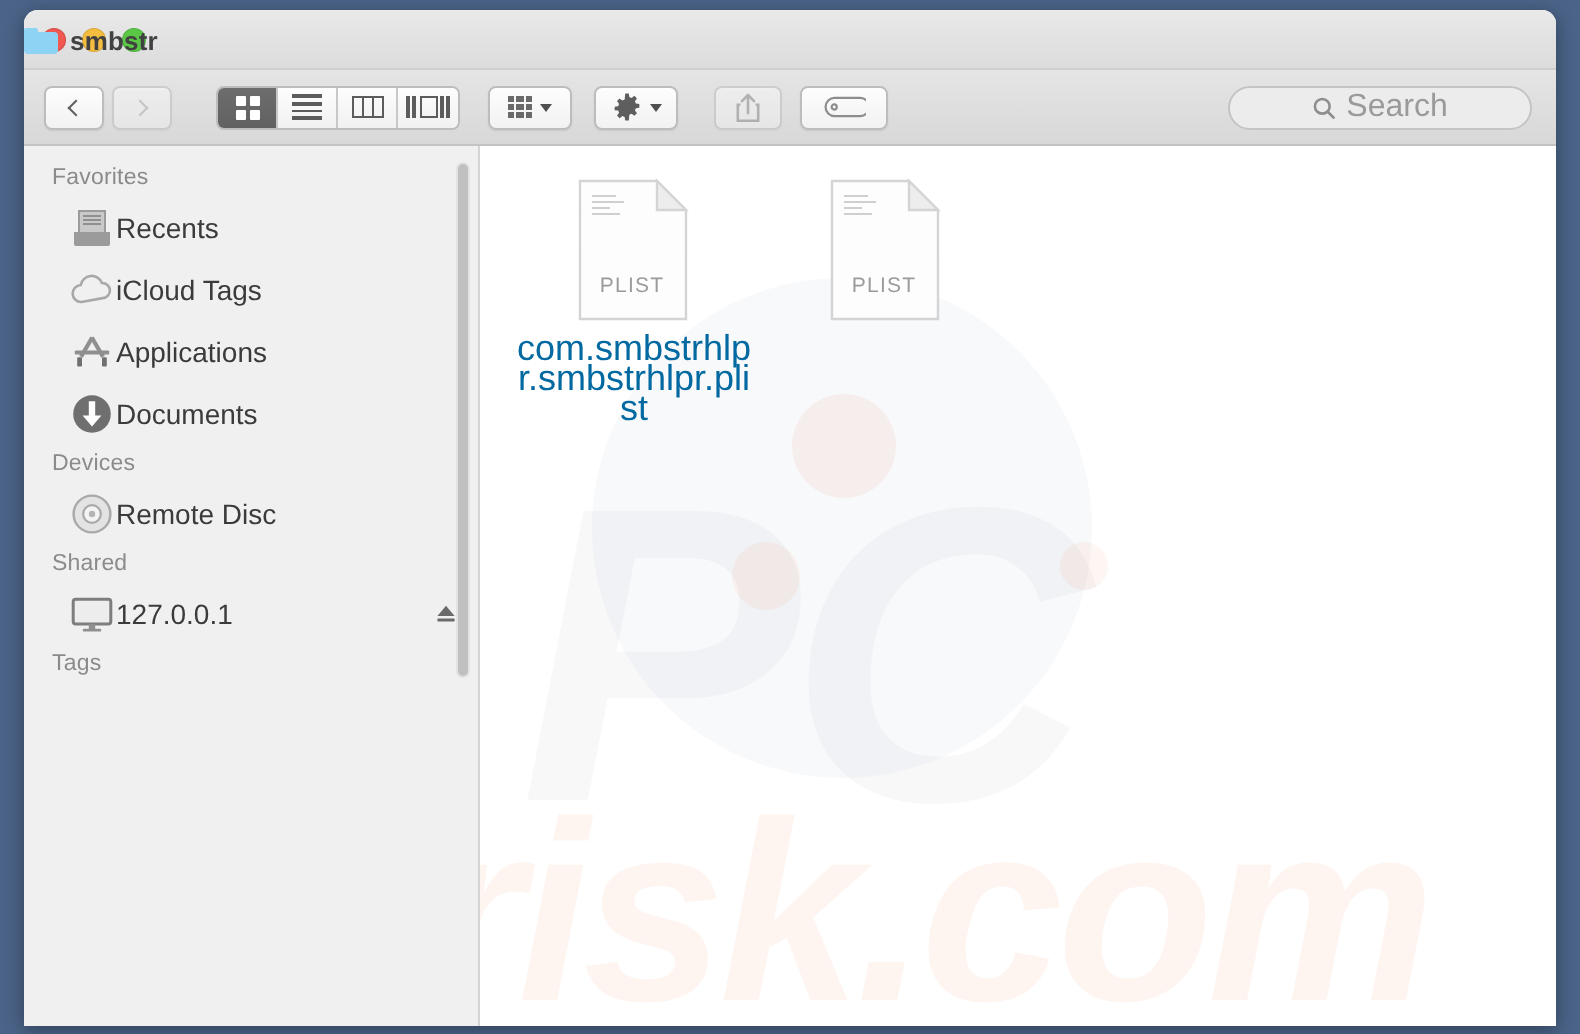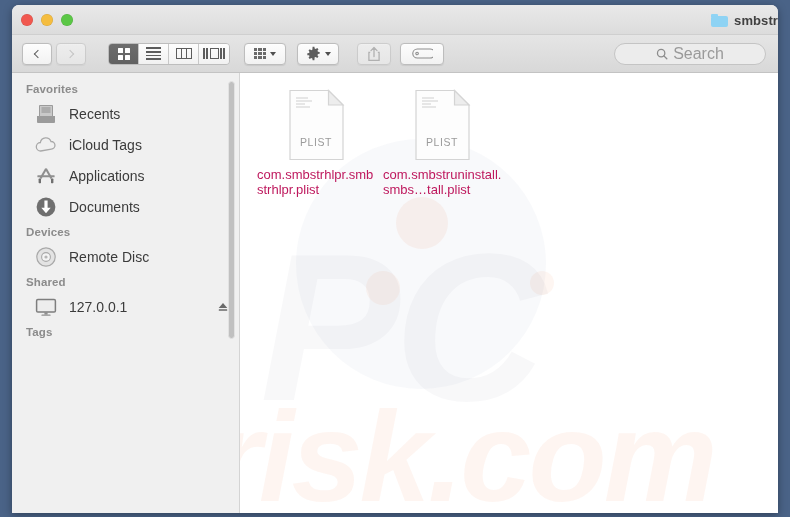--- a/index.html
+++ b/index.html
@@ -53,7 +53,7 @@
     height: 30px;
     display: flex;
     align-items: center;
-    justify-content: flex-end;
+    justify-content: flex-start;
     gap: 6px;
   }
   .folder-icon {

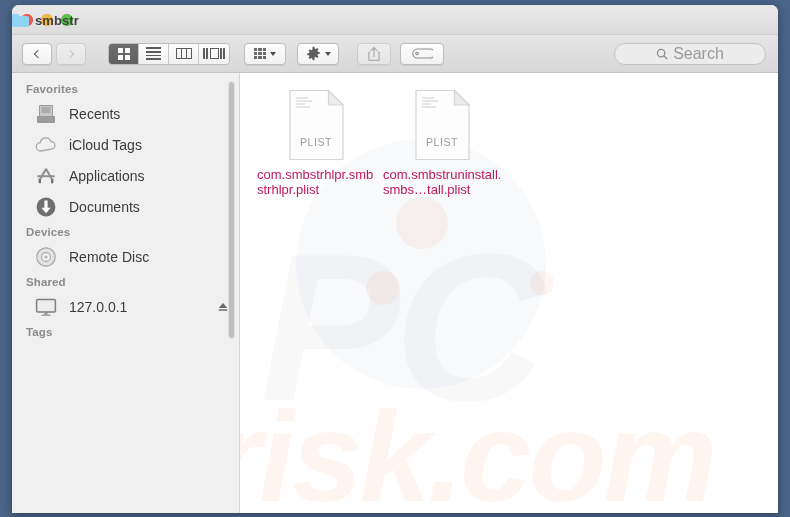--- a/index.html
+++ b/index.html
@@ -207,7 +207,7 @@
   .sb-header {
     font-size: 11.5px;
     color: #8b8b8b;
-    font-weight: bold;
+    font-weight: normal;
     padding: 4px 0 3px 14px;
     letter-spacing: .1px;
   }

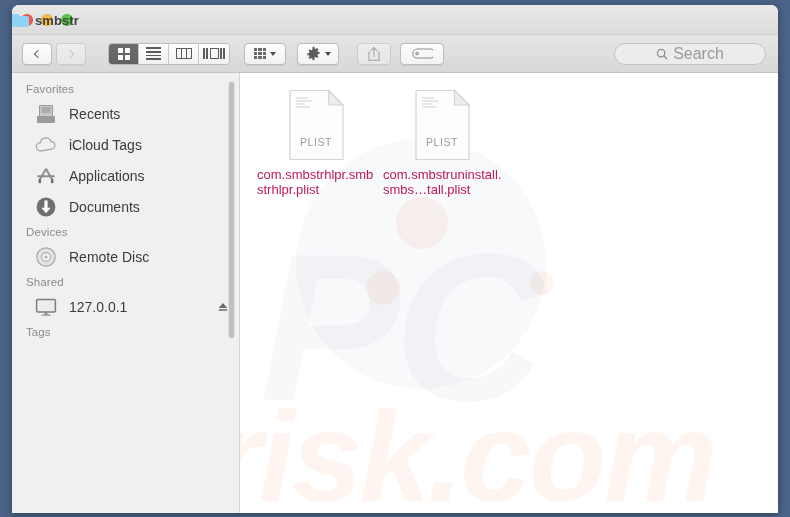--- a/index.html
+++ b/index.html
@@ -216,7 +216,6 @@
     display: flex;
     align-items: center;
     padding: 0 10px 0 22px;
-    gap: 11px;
     cursor: default;
   }
   .sb-label {

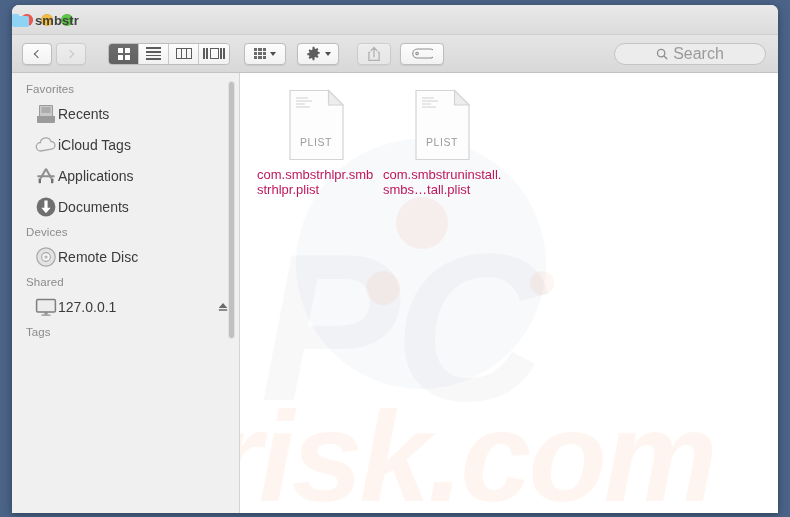--- a/index.html
+++ b/index.html
@@ -267,8 +267,9 @@
   }
   .file-name {
     margin-top: 6px;
-    font-size: 13px;
-    color: #be185d;
+    font-size: 18px;
+    color: #0369a1;
+    text-align: center;
     line-height: 15px;
     max-width: 120px;
     word-break: break-all;

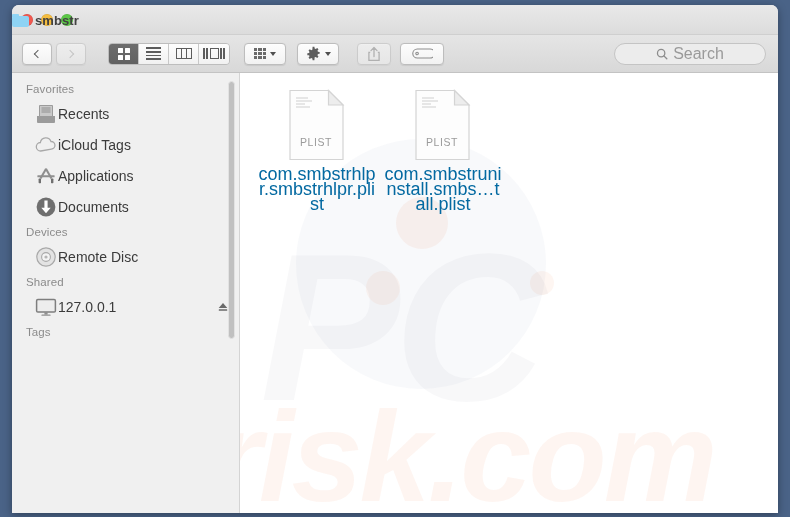--- a/index.html
+++ b/index.html
@@ -566,7 +566,6 @@
               <text x="30" y="57" text-anchor="middle" font-family="Liberation Sans, sans-serif" font-size="10.5" fill="#9b9b9b" letter-spacing=".6">PLIST</text>
             </svg>
           </div>
-          <div class="file-name">com.smbstruninstall.smbs…tall.plist</div>
         </div>
 
 

